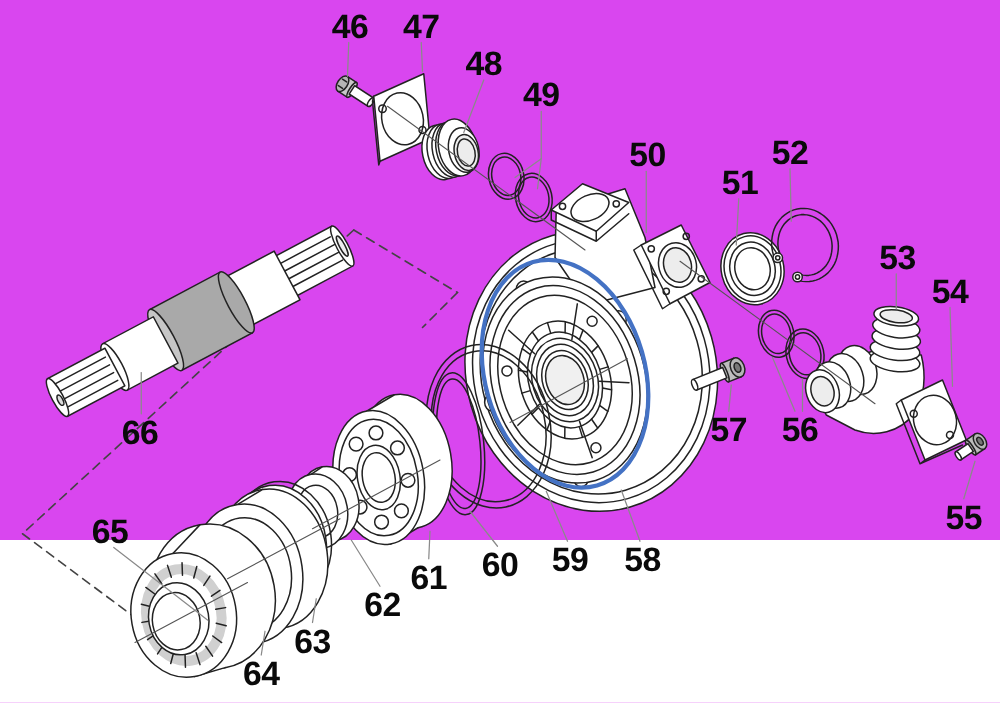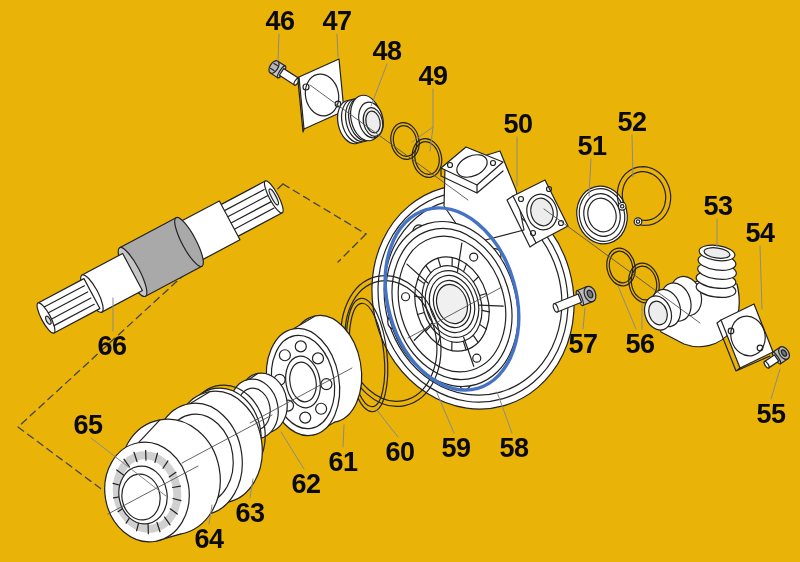--- a/index.html
+++ b/index.html
@@ -3,7 +3,7 @@
 <meta charset="utf-8">
 <style>
   html,body{margin:0;padding:0;background:#fff;width:800px;height:562px;overflow:hidden}
-  #stage{width:800px;height:562px;position:relative;background:#eab308}
+  #stage{width:800px;height:432px;position:relative;background:#d946ef}
   svg{display:block;stroke:#222;stroke-width:1.2;fill:none;stroke-linejoin:round;stroke-linecap:round}
   .wf{fill:#fff}
   .label{font-family:"Liberation Sans","DejaVu Sans",sans-serif;font-weight:700;font-size:27px;

